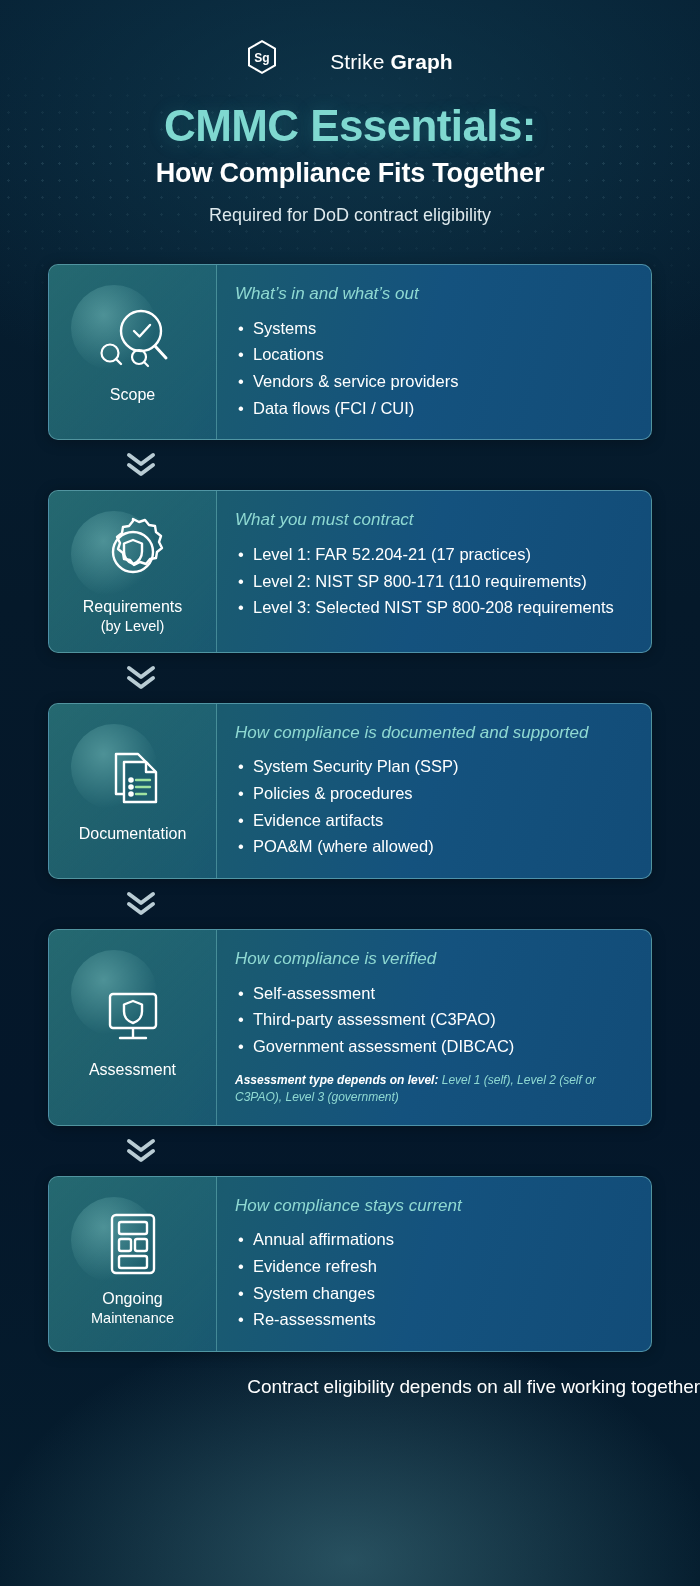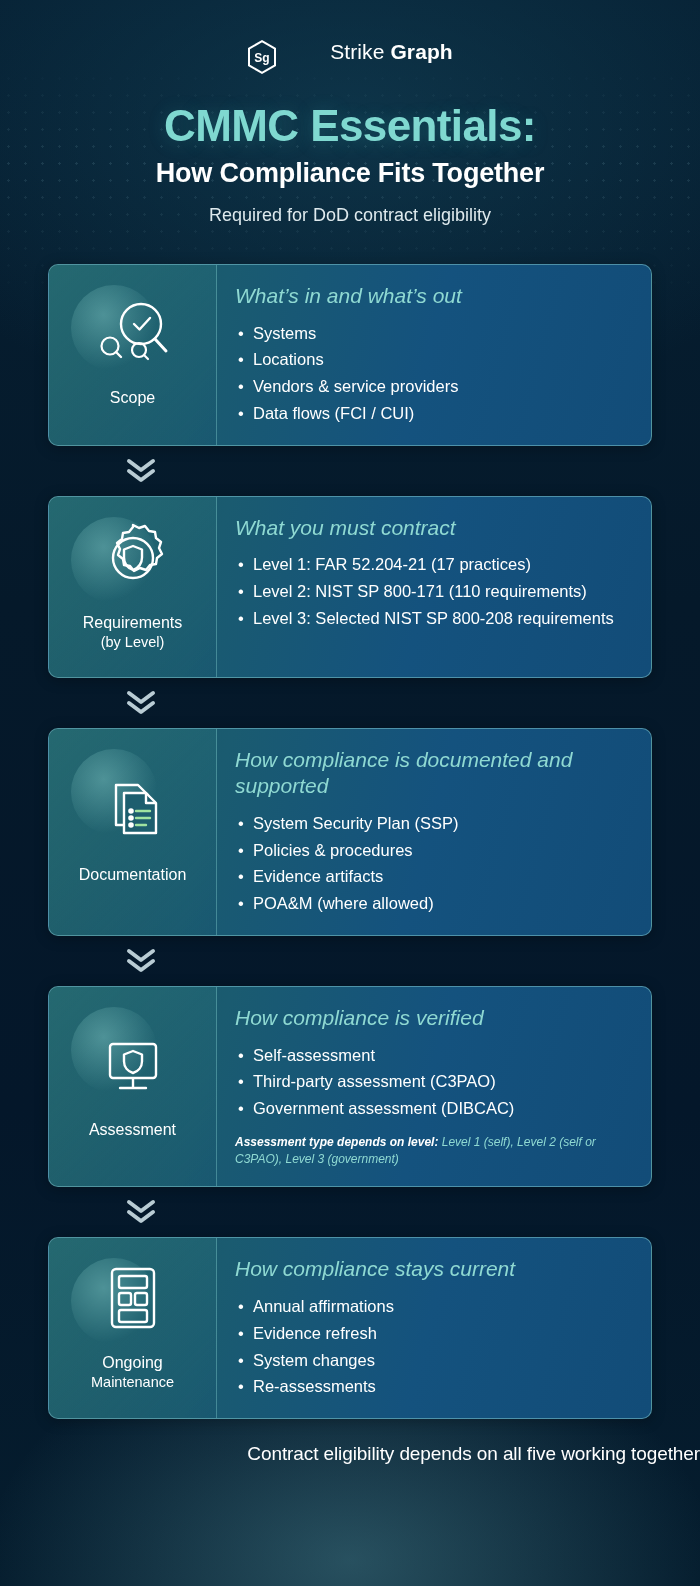--- a/index.html
+++ b/index.html
@@ -36,7 +36,7 @@
   .brand {
     position: relative;
     display: flex;
-    align-items: flex-start;
+    align-items: flex-end;
     justify-content: center;
     gap: 9px;
     padding-top: 40px;

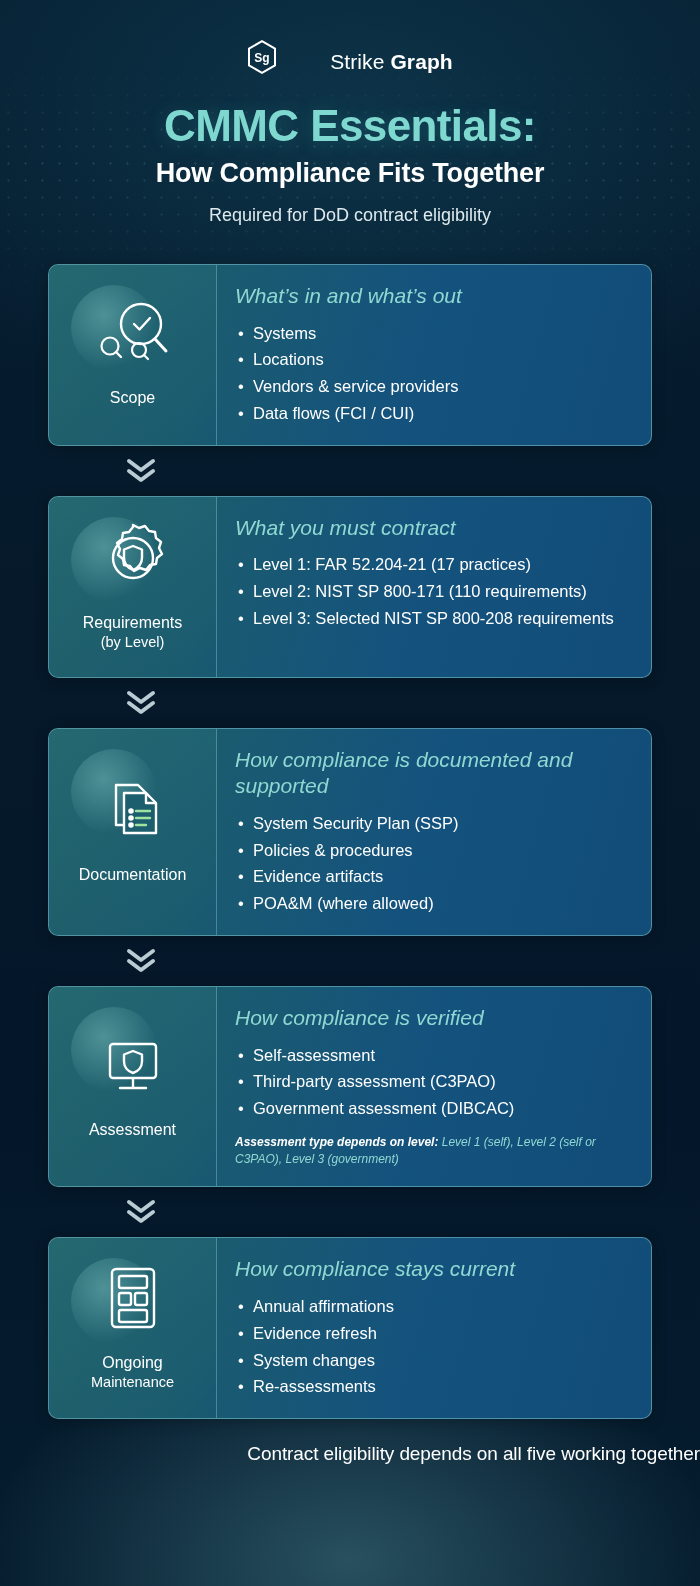--- a/index.html
+++ b/index.html
@@ -130,7 +130,7 @@
   }
   .card-heading {
     color: #8fd9d2;
-    font-size: 21px;
+    font-size: 17px;
     font-style: italic;
     font-weight: 400;
     line-height: 1.27;

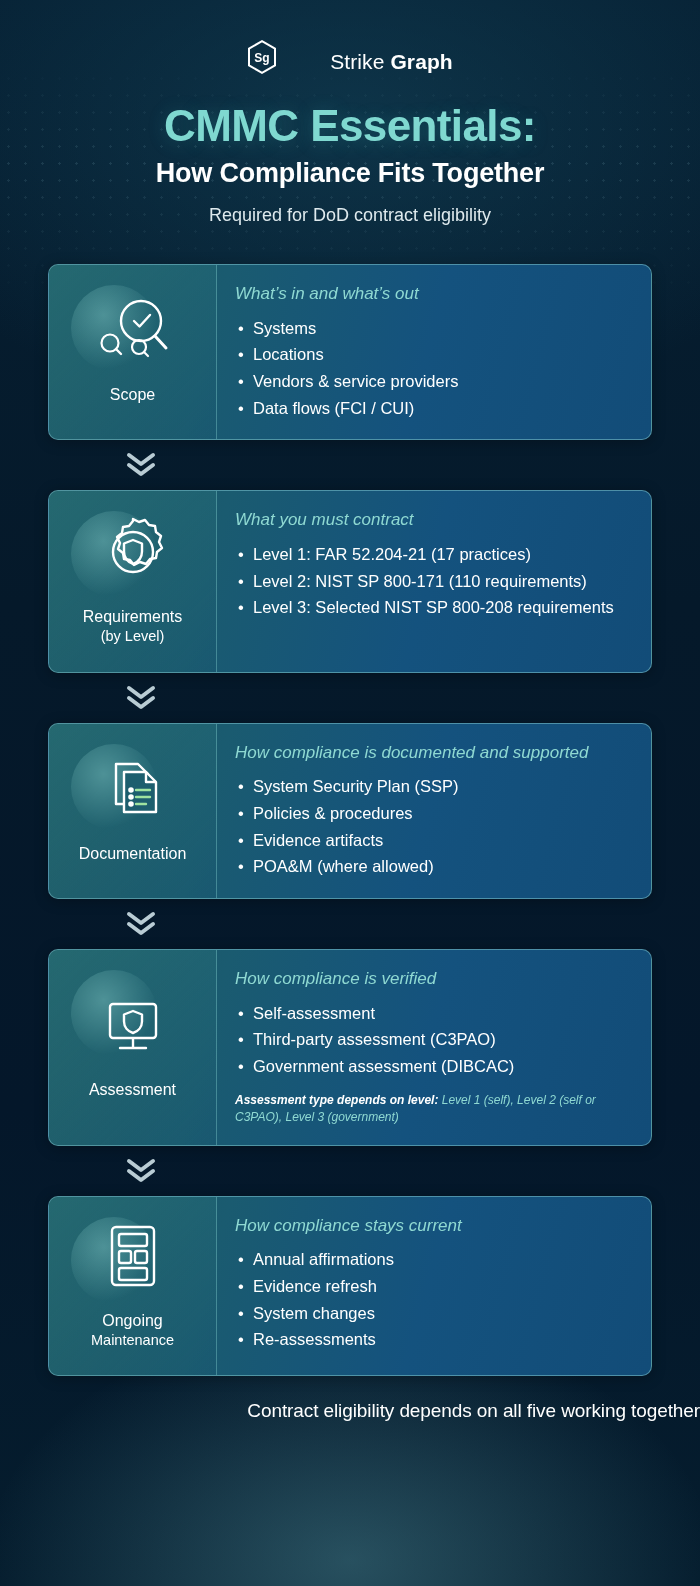--- a/index.html
+++ b/index.html
@@ -94,12 +94,11 @@
     position: relative;
     flex: 0 0 168px;
     border-right: 1px solid rgba(126,198,205,0.40);
-    padding: 20px 8px 26px;
+    padding: 20px 8px 16px;
     display: flex;
     flex-direction: column;
     align-items: center;
     justify-content: center;
-    gap: 10px;
     background: linear-gradient(135deg, rgba(44,120,124,0.55), rgba(22,78,104,0.15));
   }
   .card-left .glow {

